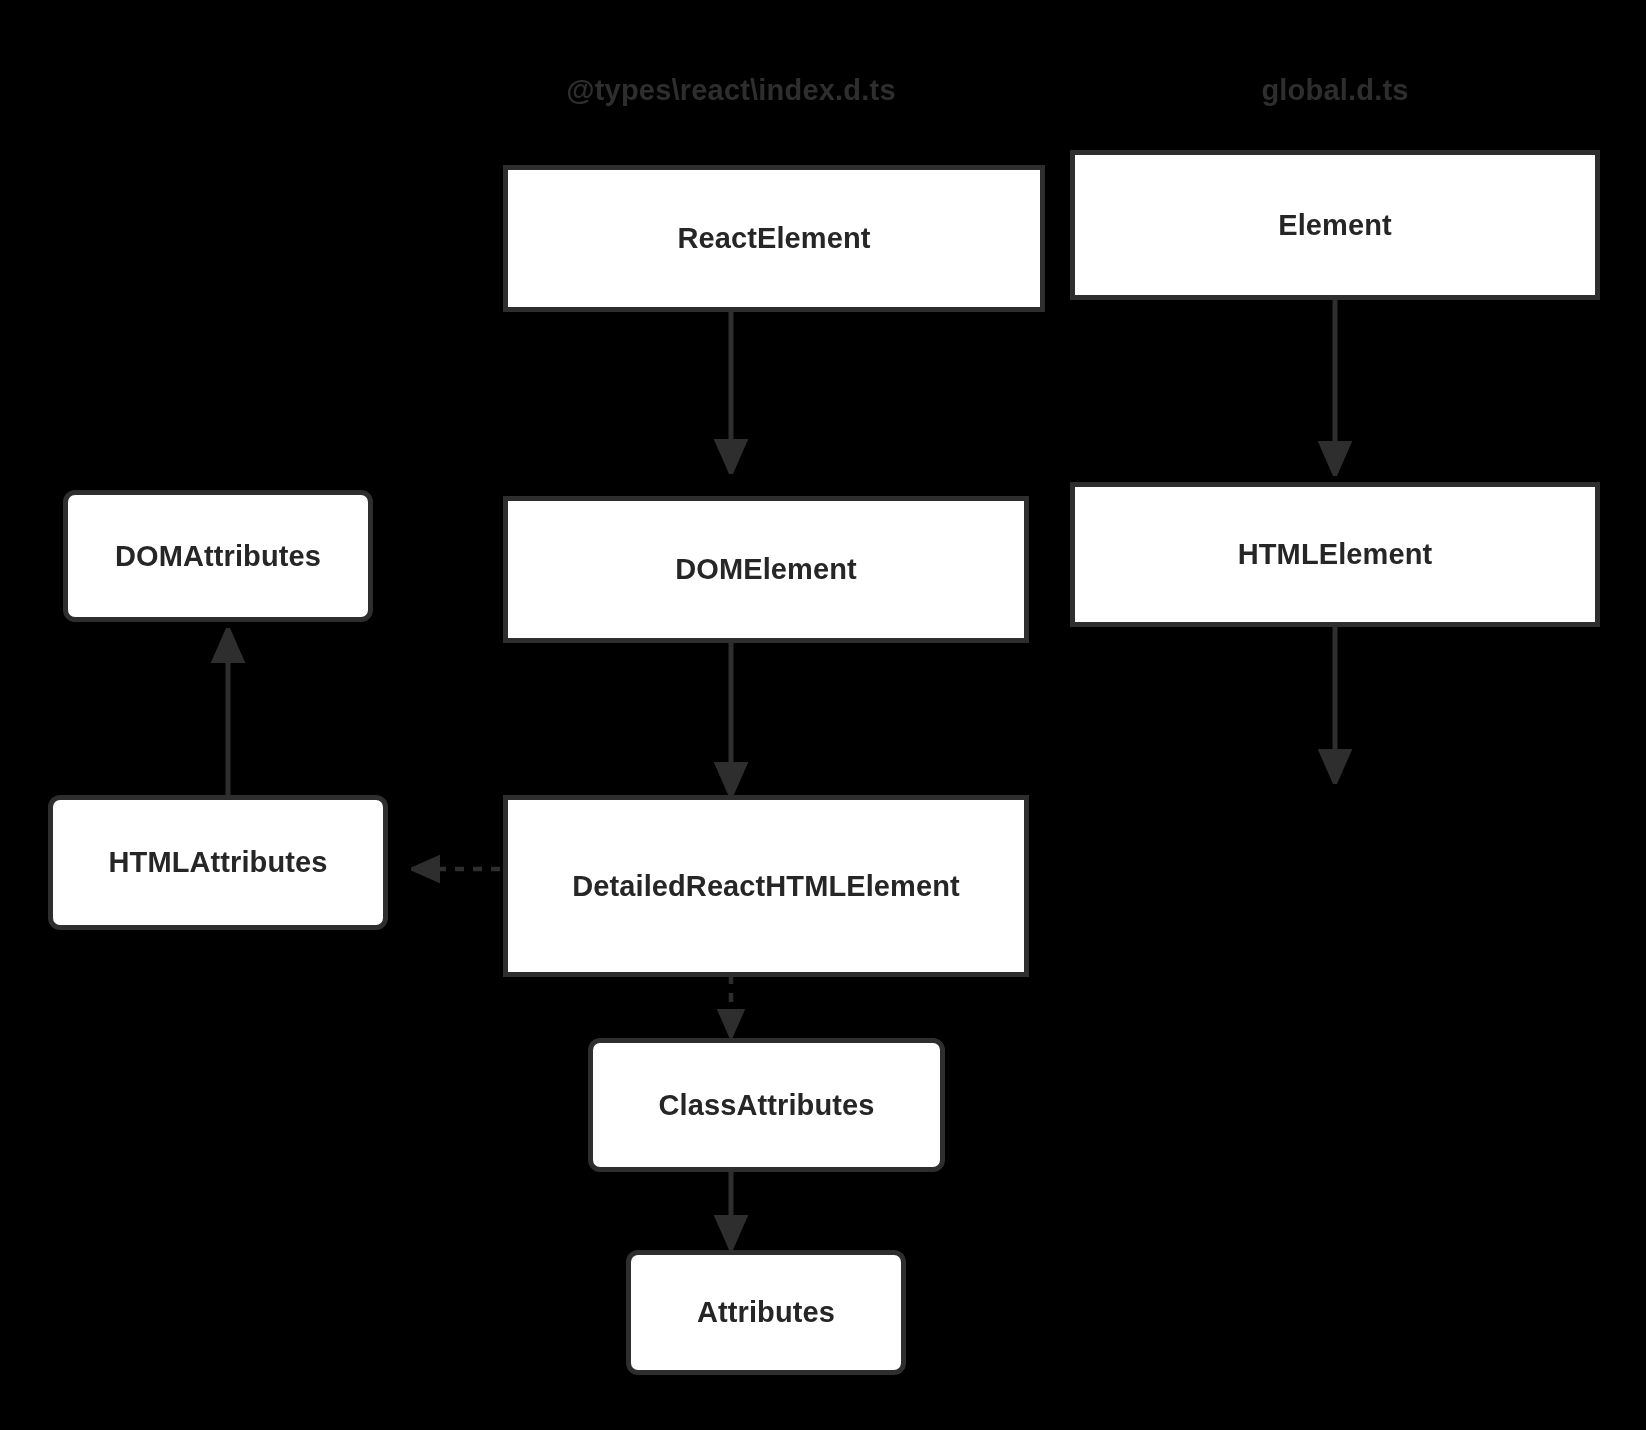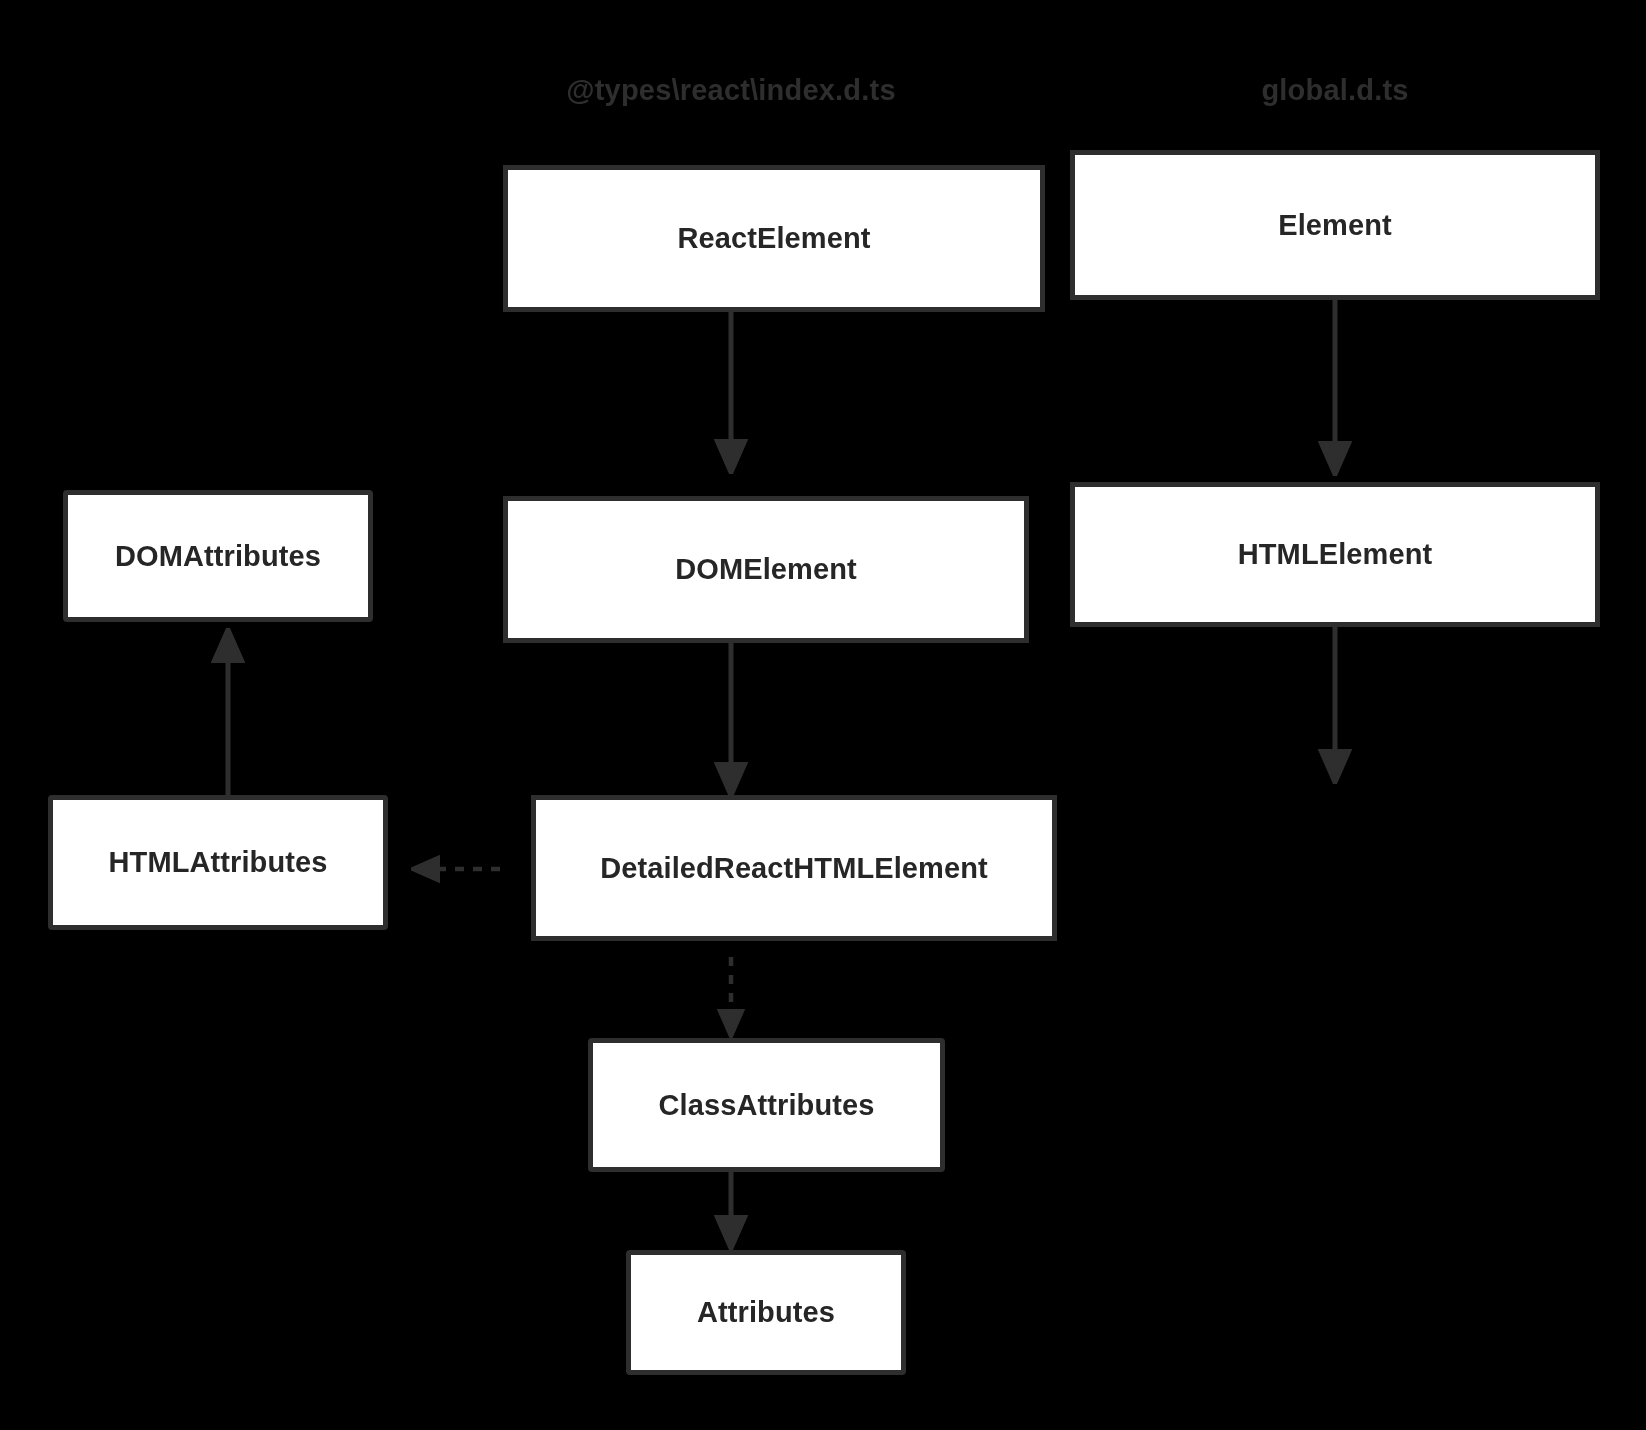--- a/index.html
+++ b/index.html
@@ -42,7 +42,7 @@
     white-space: nowrap;
   }
   .node.rounded {
-    border-radius: 4px;
+    border-radius: 12px;
   }
   .node .label {
     display: block;

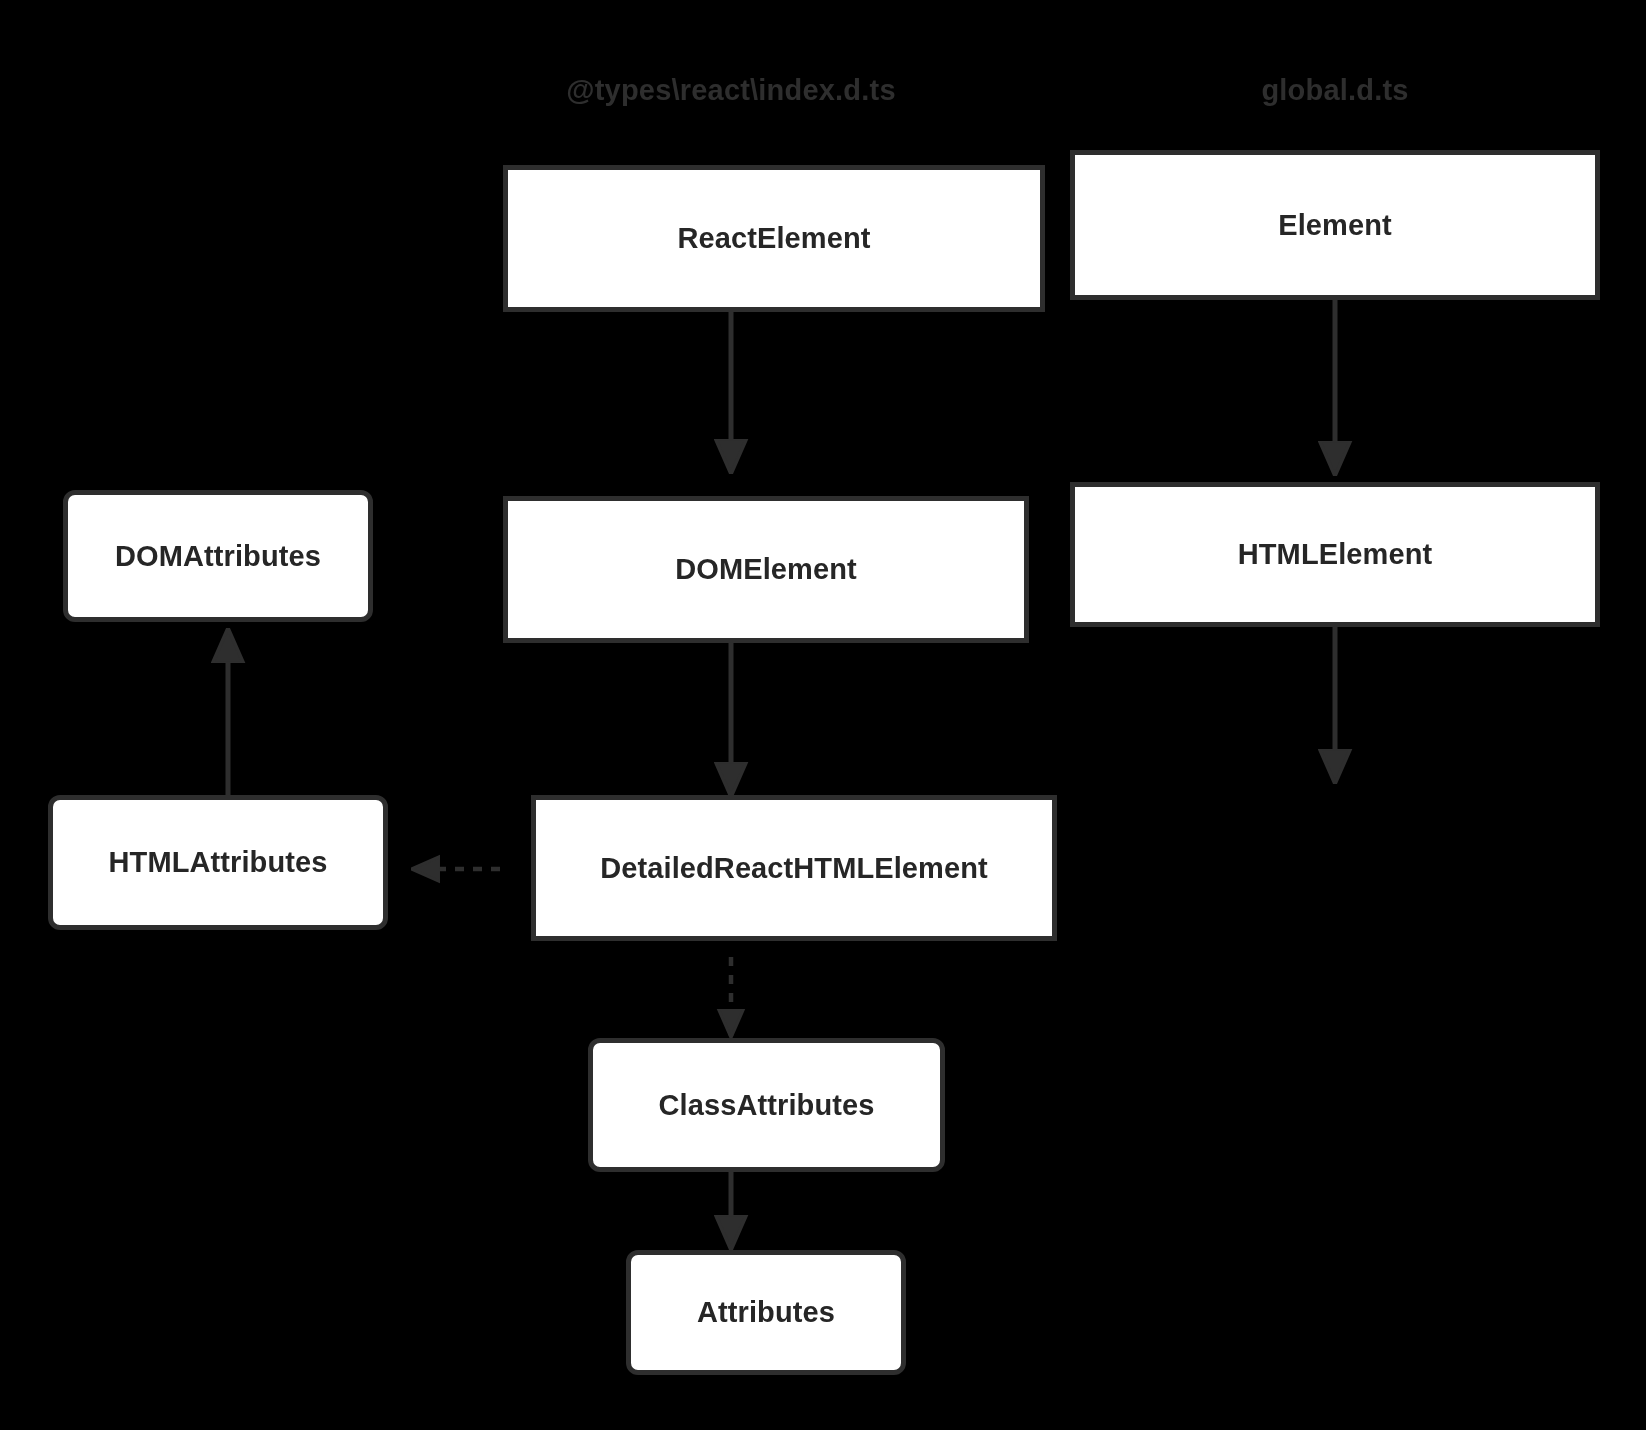--- a/index.html
+++ b/index.html
@@ -122,7 +122,7 @@
     <span class="label">HTMLAttributes</span>
   </div>
 
-  <div class="node" style="left:503px; top:795px; width:526px; height:146px;margin-left:28px;">
+  <div class="node" style="left:503px; top:795px; width:526px; height:182px;">
     <span class="label">DetailedReactHTMLElement</span>
   </div>
 

